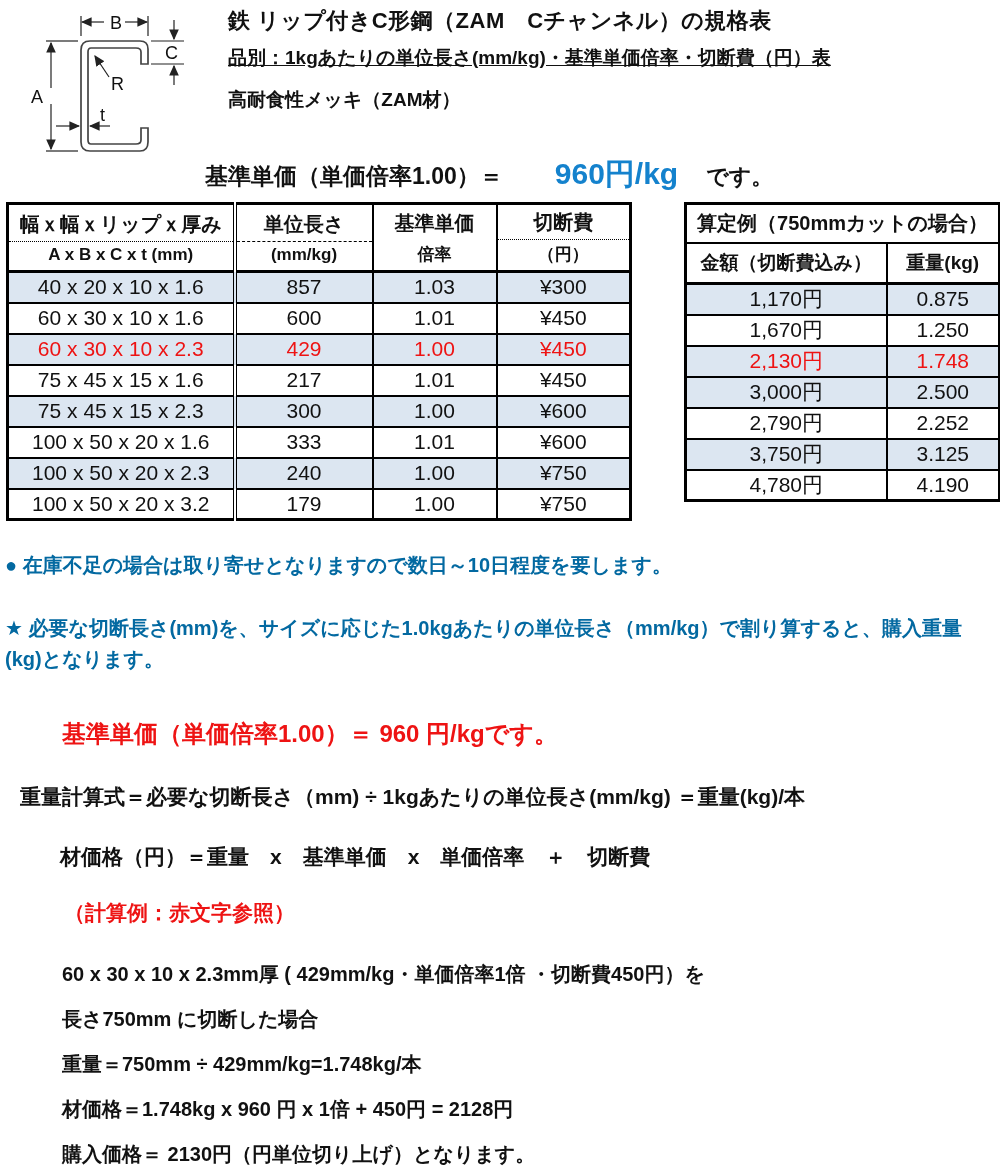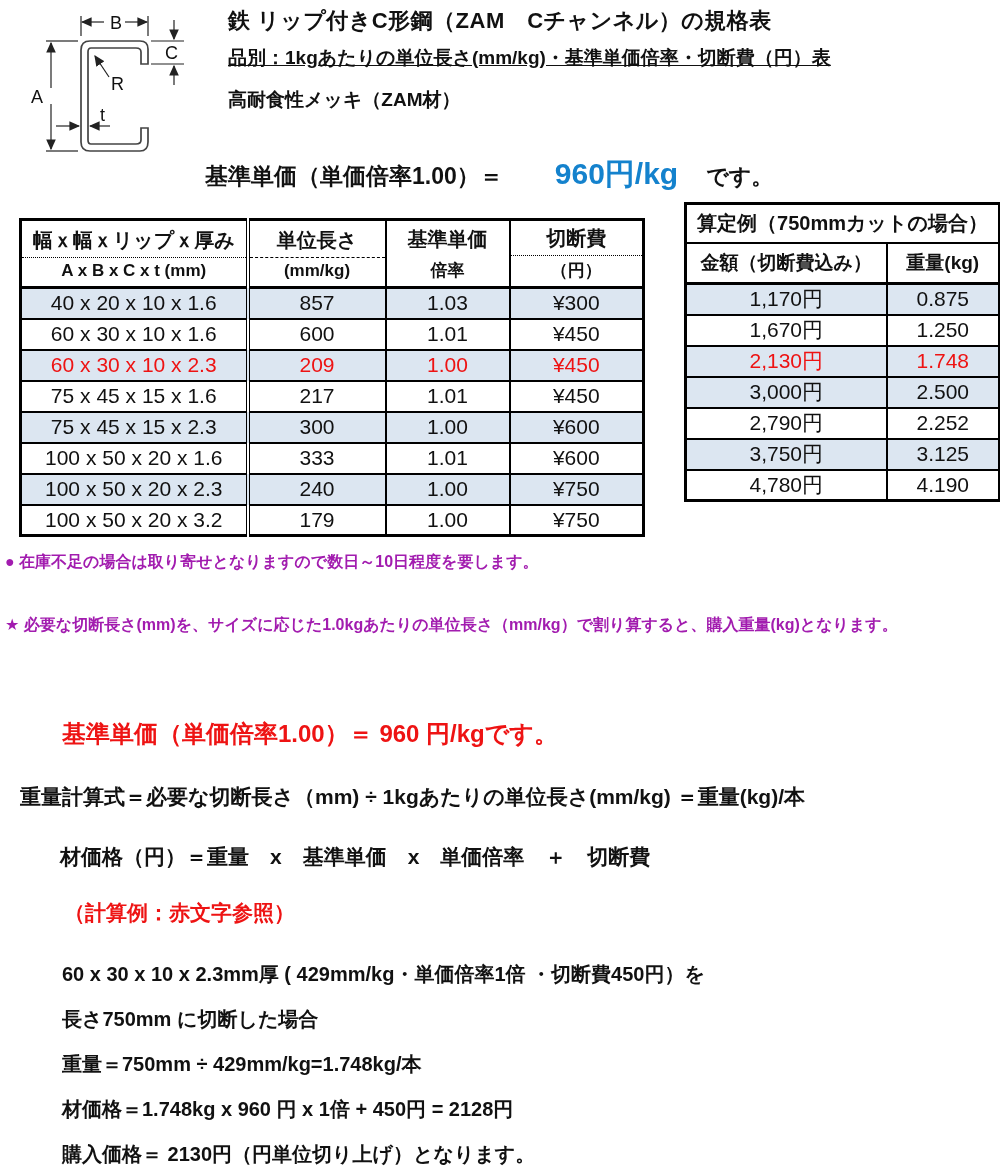--- a/index.html
+++ b/index.html
@@ -21,7 +21,7 @@
 
   
   table { border-collapse:collapse; table-layout:fixed; }
-  .spec-table { position:absolute; left:19px; top:202px; width:623px;margin-top:16px; }
+  .spec-table { position:absolute; left:6px; top:202px; width:623px; }
   .calc-table { position:absolute; left:684px; top:202px; width:314px; }
   th, td { border:2px solid #000; text-align:center; padding:0; }
   .spec-table, .calc-table { border:3px solid #000; }

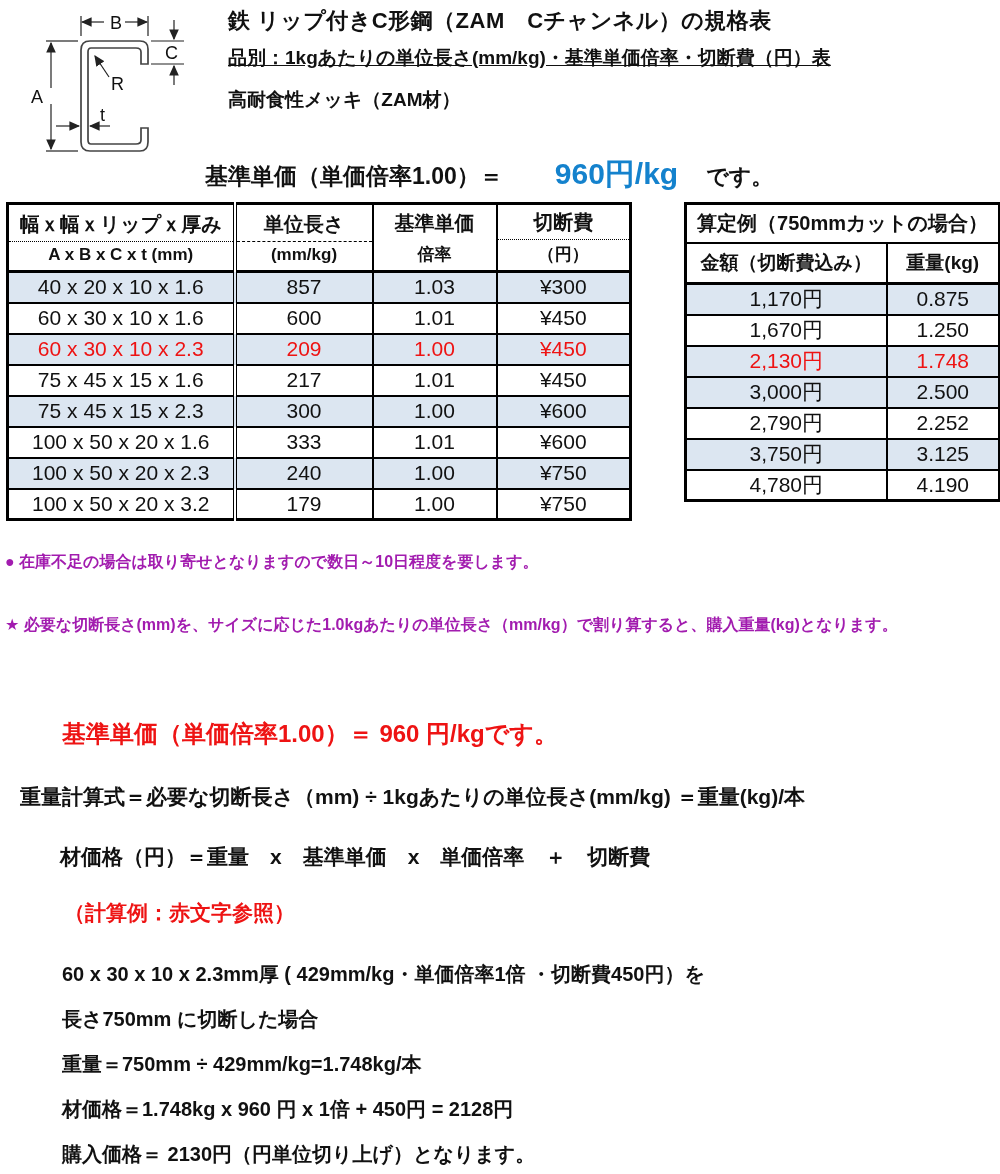--- a/index.html
+++ b/index.html
@@ -146,7 +146,7 @@
       </tr>
       <tr class="blue redrow">
         <td>60 x 30 x 10  x  2.3</td>
-        <td>209</td>
+        <td>429</td>
         <td>1.00</td>
         <td>¥450</td>
       </tr>

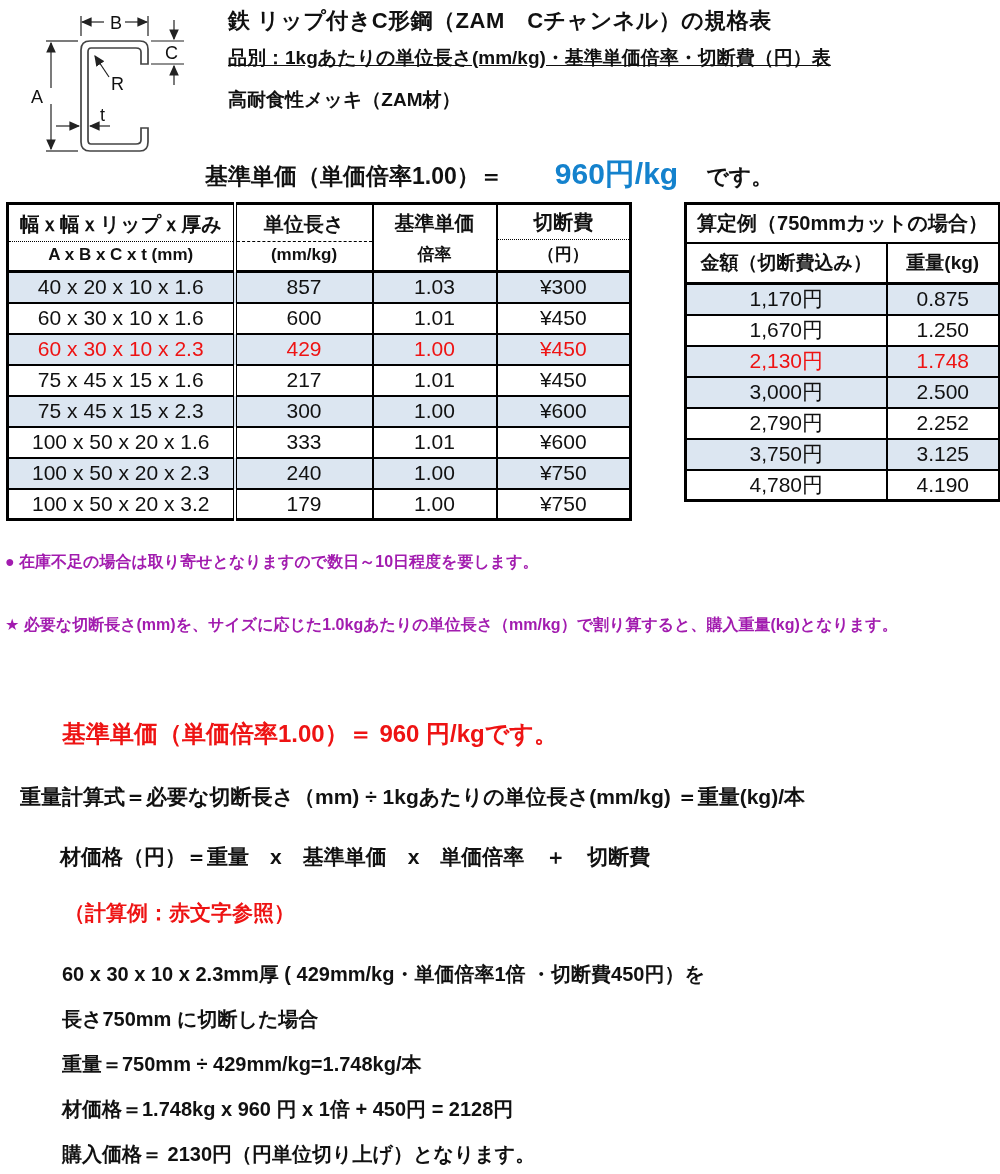--- a/index.html
+++ b/index.html
@@ -42,7 +42,7 @@
   tr.redrow td { color:#ee1313; }
 
   
-  .note-blue { position:absolute; color:#a21caf; font-weight:bold; font-size:16px; line-height:1.55; }
+  .note-blue { position:absolute; color:#0369a1; font-weight:bold; font-size:20px; line-height:1.55; }
   .note1 { left:5px; top:550px; width:985px; }
   .note2 { left:5px; top:613px; width:992px; }
   .red-heading { position:absolute; left:62px; top:718px; color:#ee1313; font-weight:bold; font-size:24px; }

